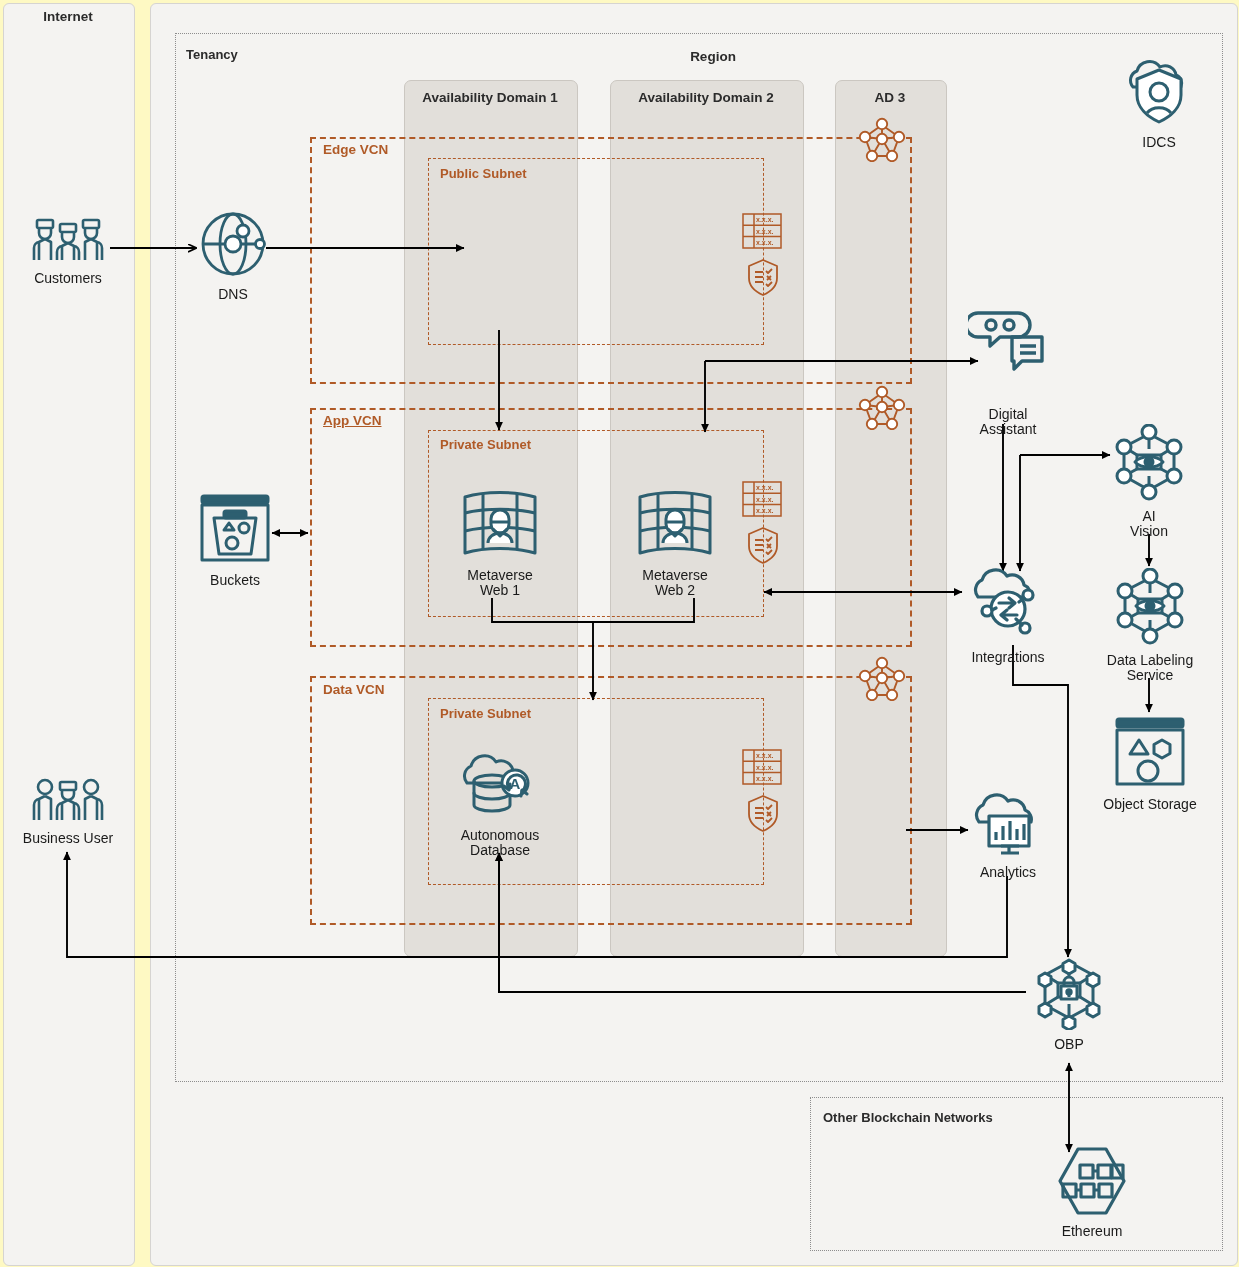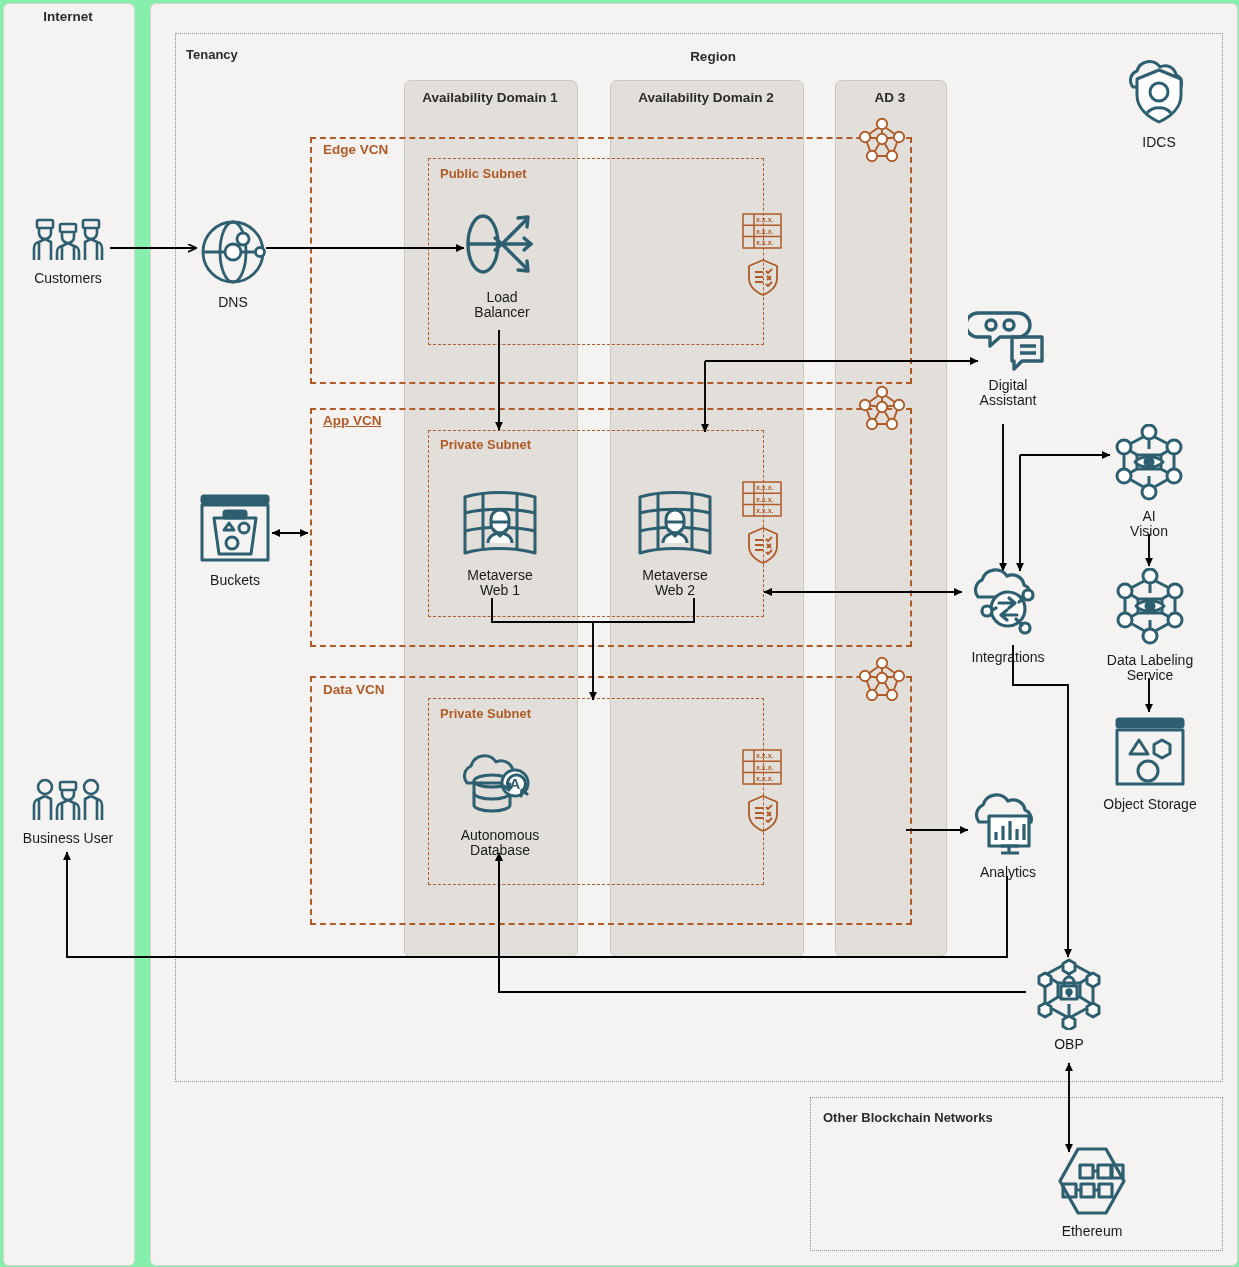--- a/index.html
+++ b/index.html
@@ -4,7 +4,7 @@
 <style>
   html,body{margin:0;padding:0;background:#ffffff;}
   body{font-family:"Liberation Sans","DejaVu Sans",sans-serif;color:#1a1a1a;}
-  #canvas{position:relative;width:1239px;height:1267px;background:#86efac;overflow:hidden;}
+  #canvas{position:relative;width:1239px;height:1267px;background:#fef9c3;overflow:hidden;}
 
   
   .panel{position:absolute;background:#f4f3f1;border:1px solid #d6d4d1;border-radius:6px;}

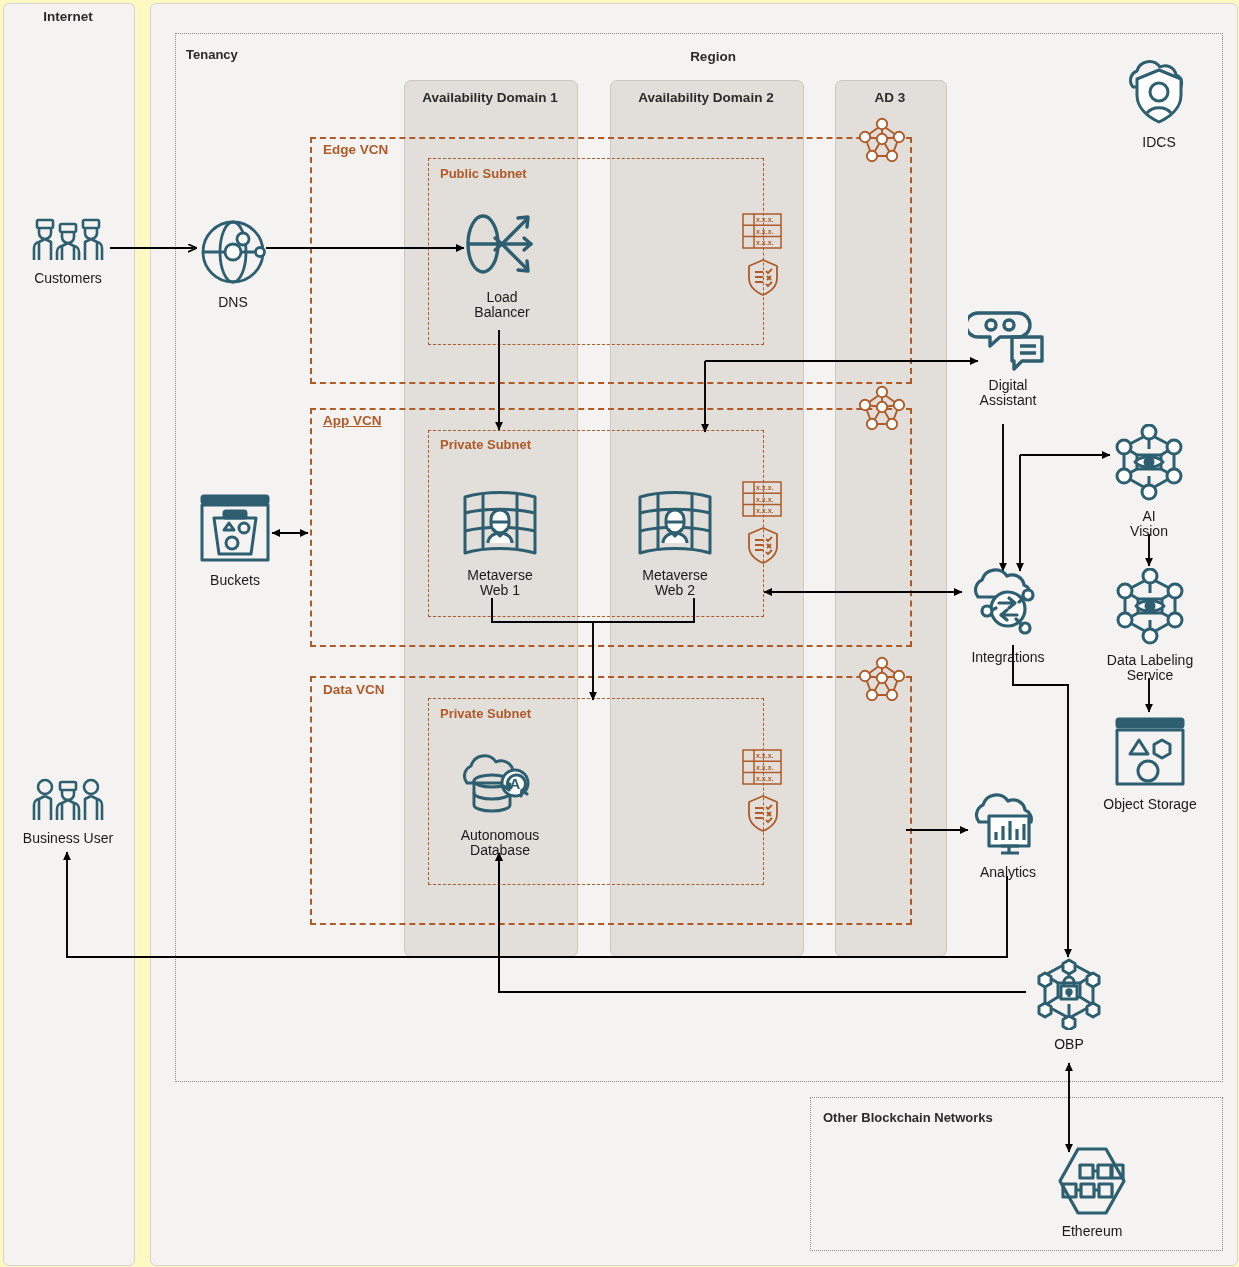--- a/index.html
+++ b/index.html
@@ -171,7 +171,7 @@
     <span class="cap">Business User</span>
   </div>
 
-  <div class="node" style="left:191px;top:216px;width:84px;">
+  <div class="node" style="left:191px;top:208px;width:84px;">
     <span class="glyph">
       <svg width="72" height="72" viewBox="0 0 72 72">
         <g fill="none" stroke="#2d5f70" stroke-width="2.8">

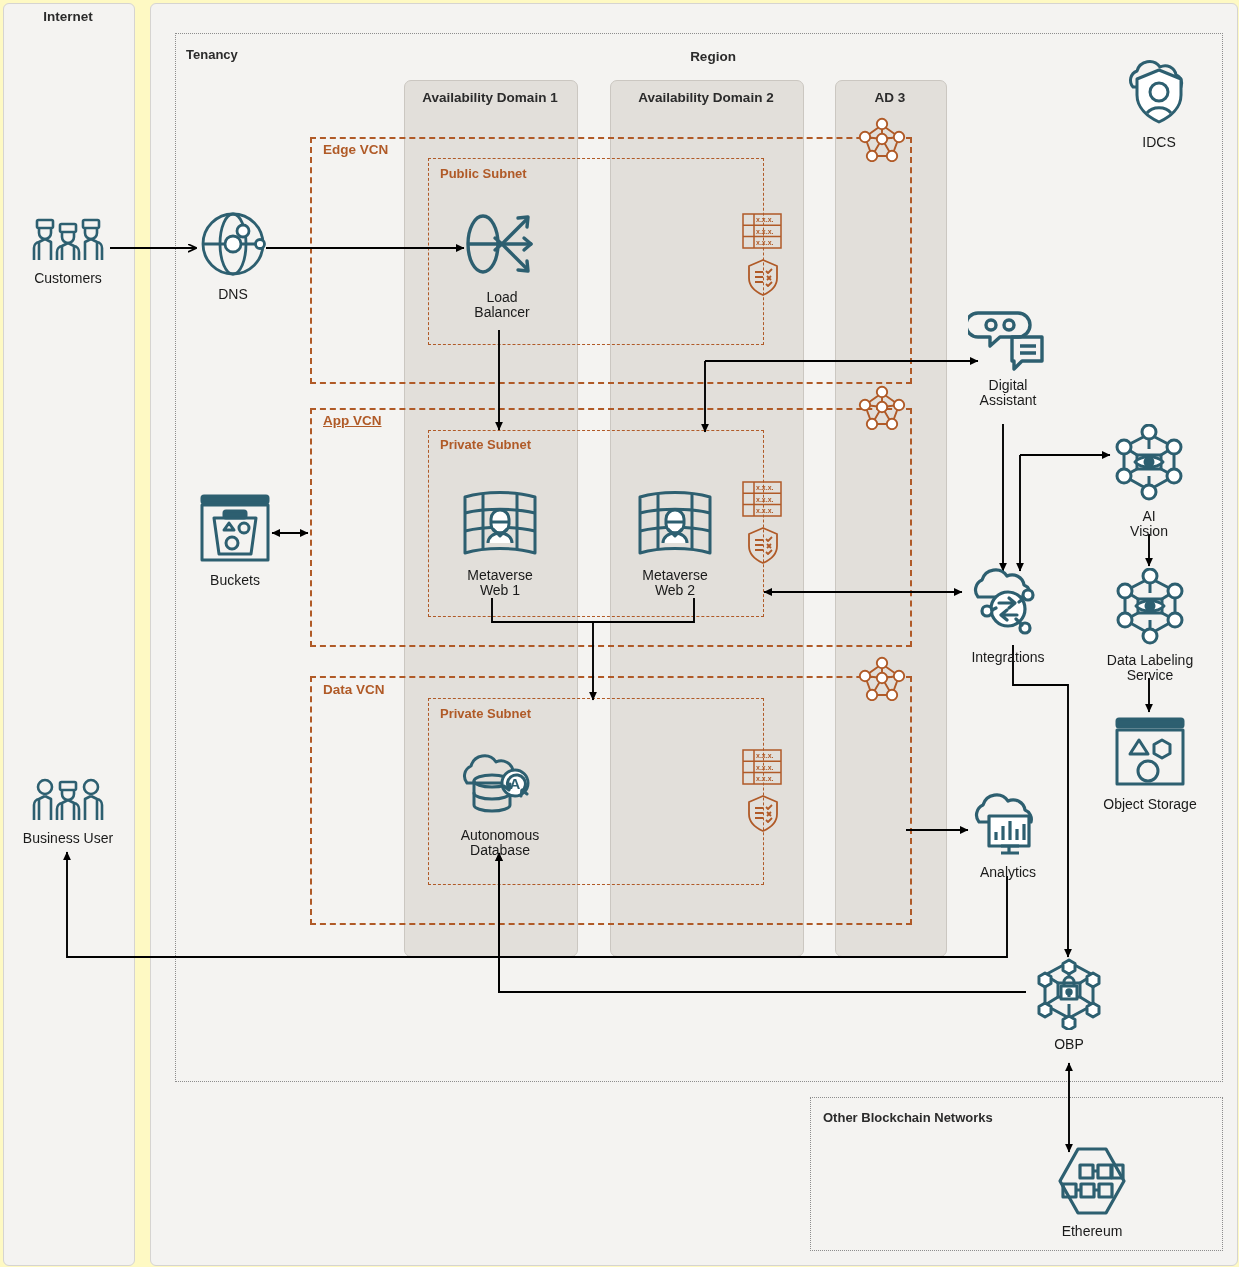--- a/index.html
+++ b/index.html
@@ -187,25 +187,6 @@
     <span class="cap">DNS</span>
   </div>
 
-  <div class="node" style="left:457px;top:205px;width:90px;">
-    <span class="glyph">
-      <svg width="82" height="78" viewBox="0 0 82 78">
-        <g fill="none" stroke="#2d5f70" stroke-width="3.4" stroke-linecap="round" stroke-linejoin="round">
-          <ellipse cx="22" cy="39" rx="15" ry="28"></ellipse>
-          <line x1="8" y1="39" x2="40" y2="39"></line>
-          <path d="M34 33 l7 6 l-7 6"></path>
-          <line x1="41" y1="39" x2="70" y2="39"></line>
-            <path d="M63 33 l7 6 l-7 6"></path>
-          <line x1="41" y1="39" x2="66" y2="14"></line>
-            <path d="M57 13 l10 -1 l-1 10"></path>
-          <line x1="41" y1="39" x2="66" y2="64"></line>
-            <path d="M57 65 l10 1 l-1 -10"></path>
-        </g>
-      </svg>
-    </span>
-    <span class="cap">Load
-Balancer</span>
-  </div>
 
   <div class="node" style="left:453px;top:489px;width:94px;">
     <span class="glyph">

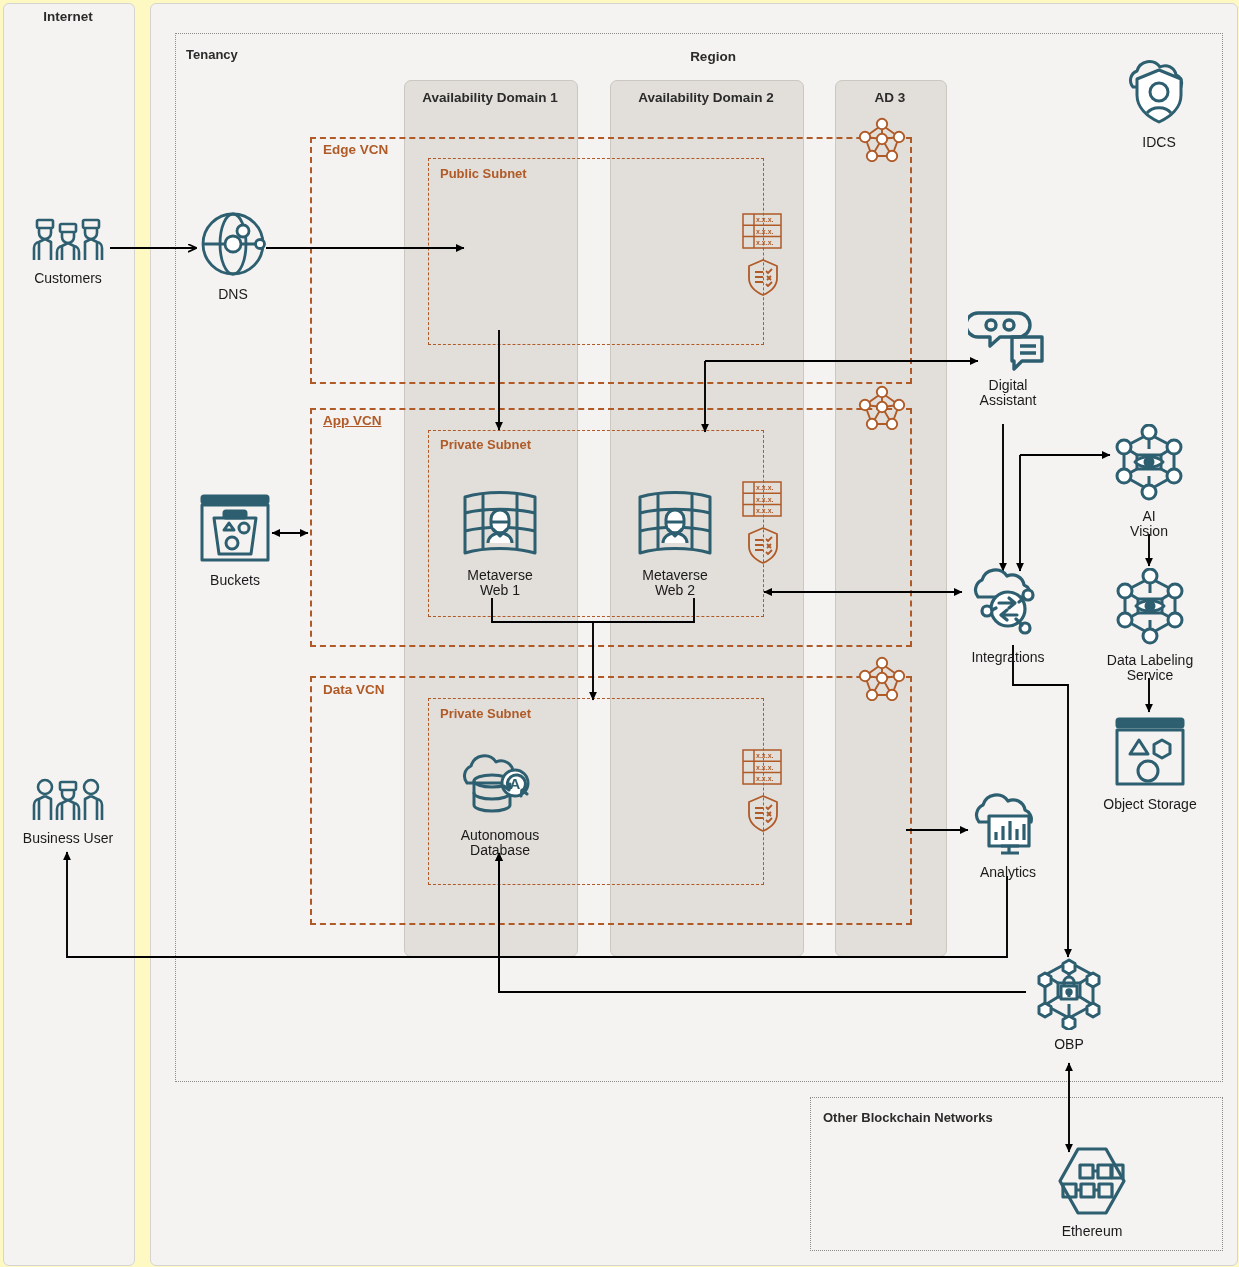--- a/index.html
+++ b/index.html
@@ -274,7 +274,7 @@
     <span class="cap">IDCS</span>
   </div>
 
-  <div class="node" style="left:963px;top:309px;width:90px;">
+  <div class="node" style="left:963px;top:309px;width:90px;gap:29px;">
     <span class="glyph">
       <svg width="80" height="62" viewBox="0 0 80 62">
         <g fill="none" stroke="#2d5f70" stroke-width="3.4" stroke-linejoin="round">

